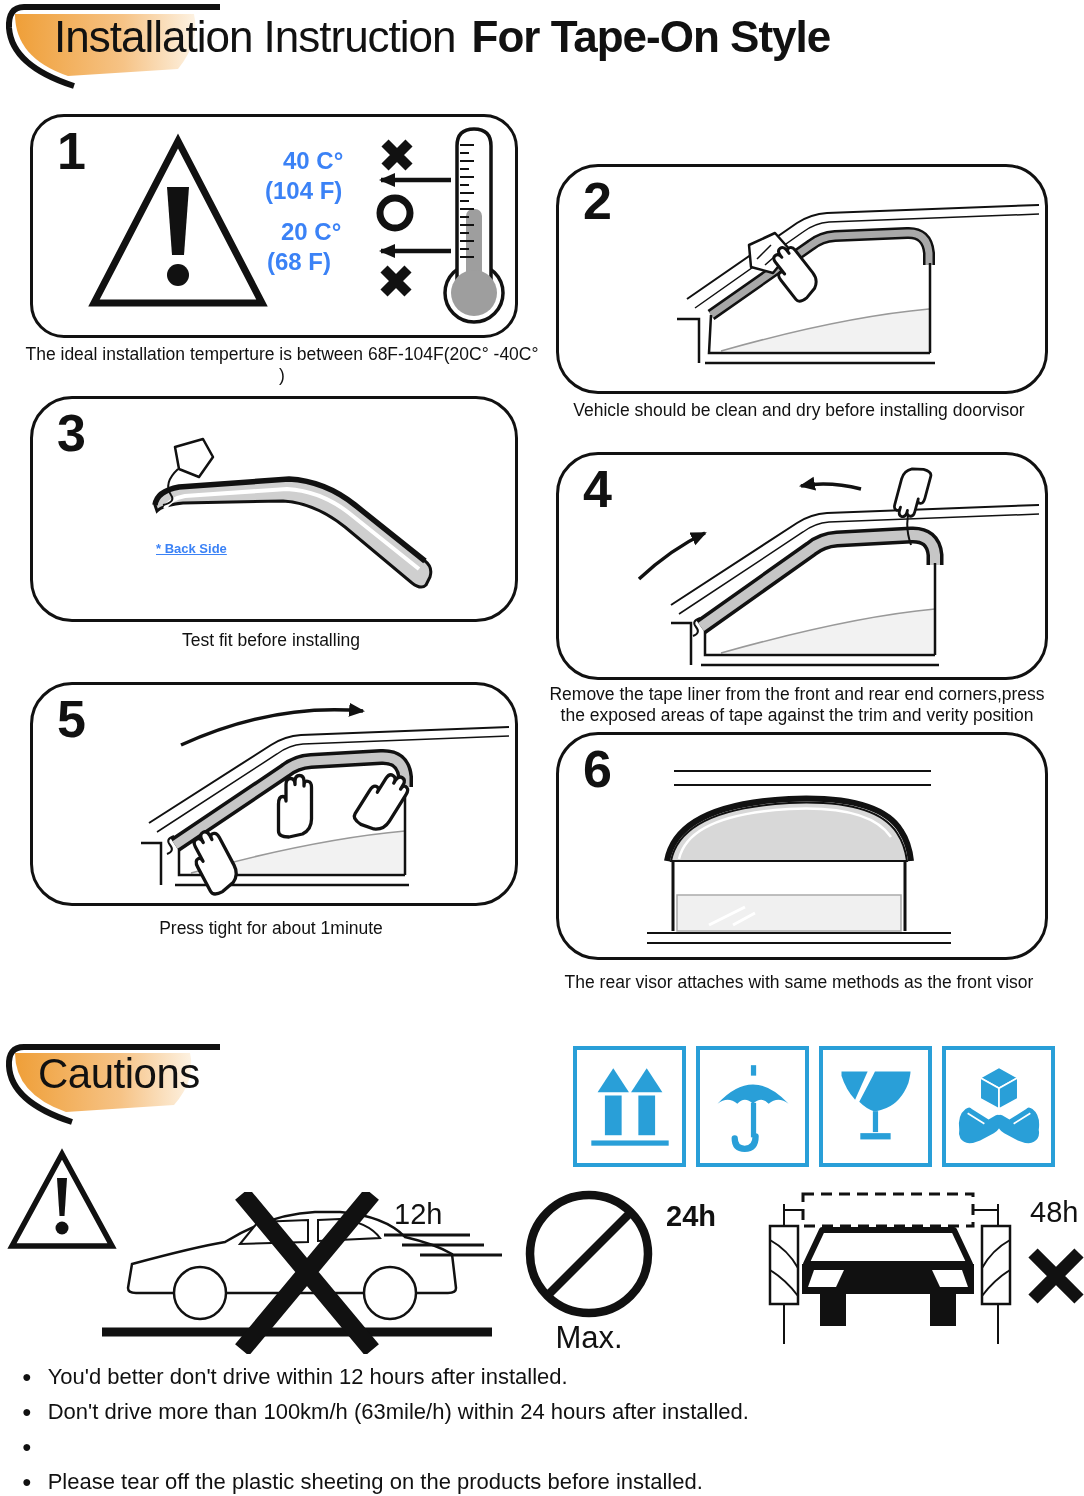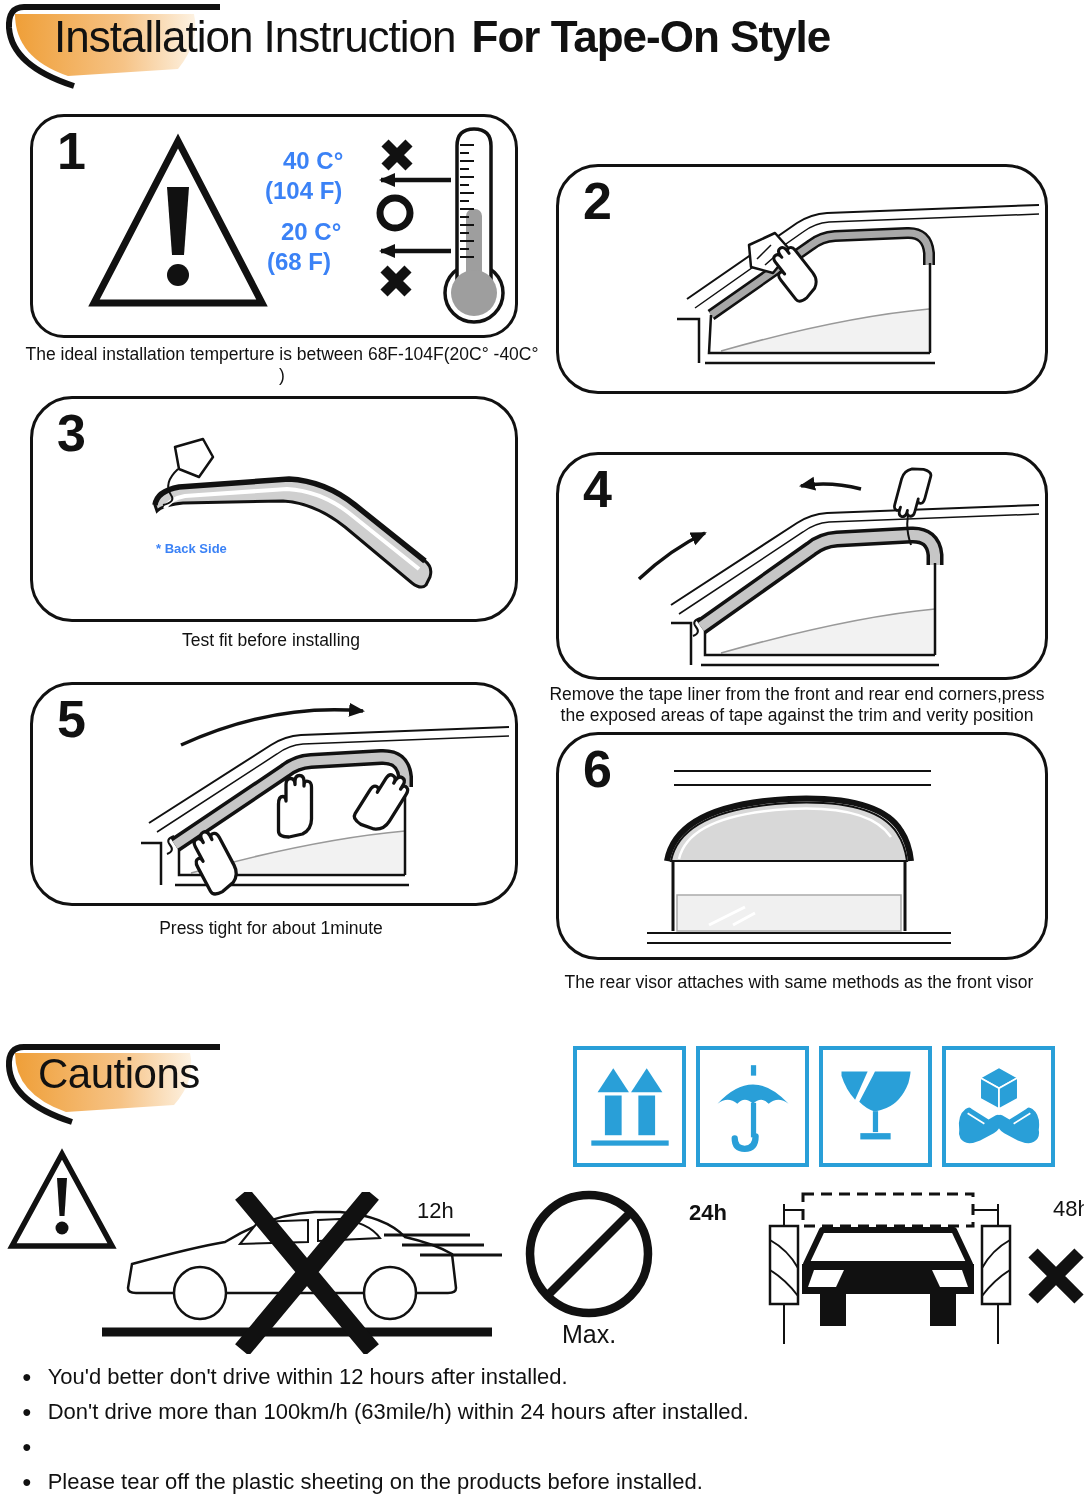--- a/index.html
+++ b/index.html
@@ -103,6 +103,7 @@
       <use href="#hand" transform="translate(232,102) rotate(-38) scale(1.35)"></use>
     </svg>
   </div>
+  <div class="caption" style="left:556px;top:400px;width:486px;">Vehicle should be clean and dry before installing doorvisor</div>
 
   <div class="panel" style="left:30px;top:396px;width:482px;height:220px;">
     <div class="step-num">3</div>

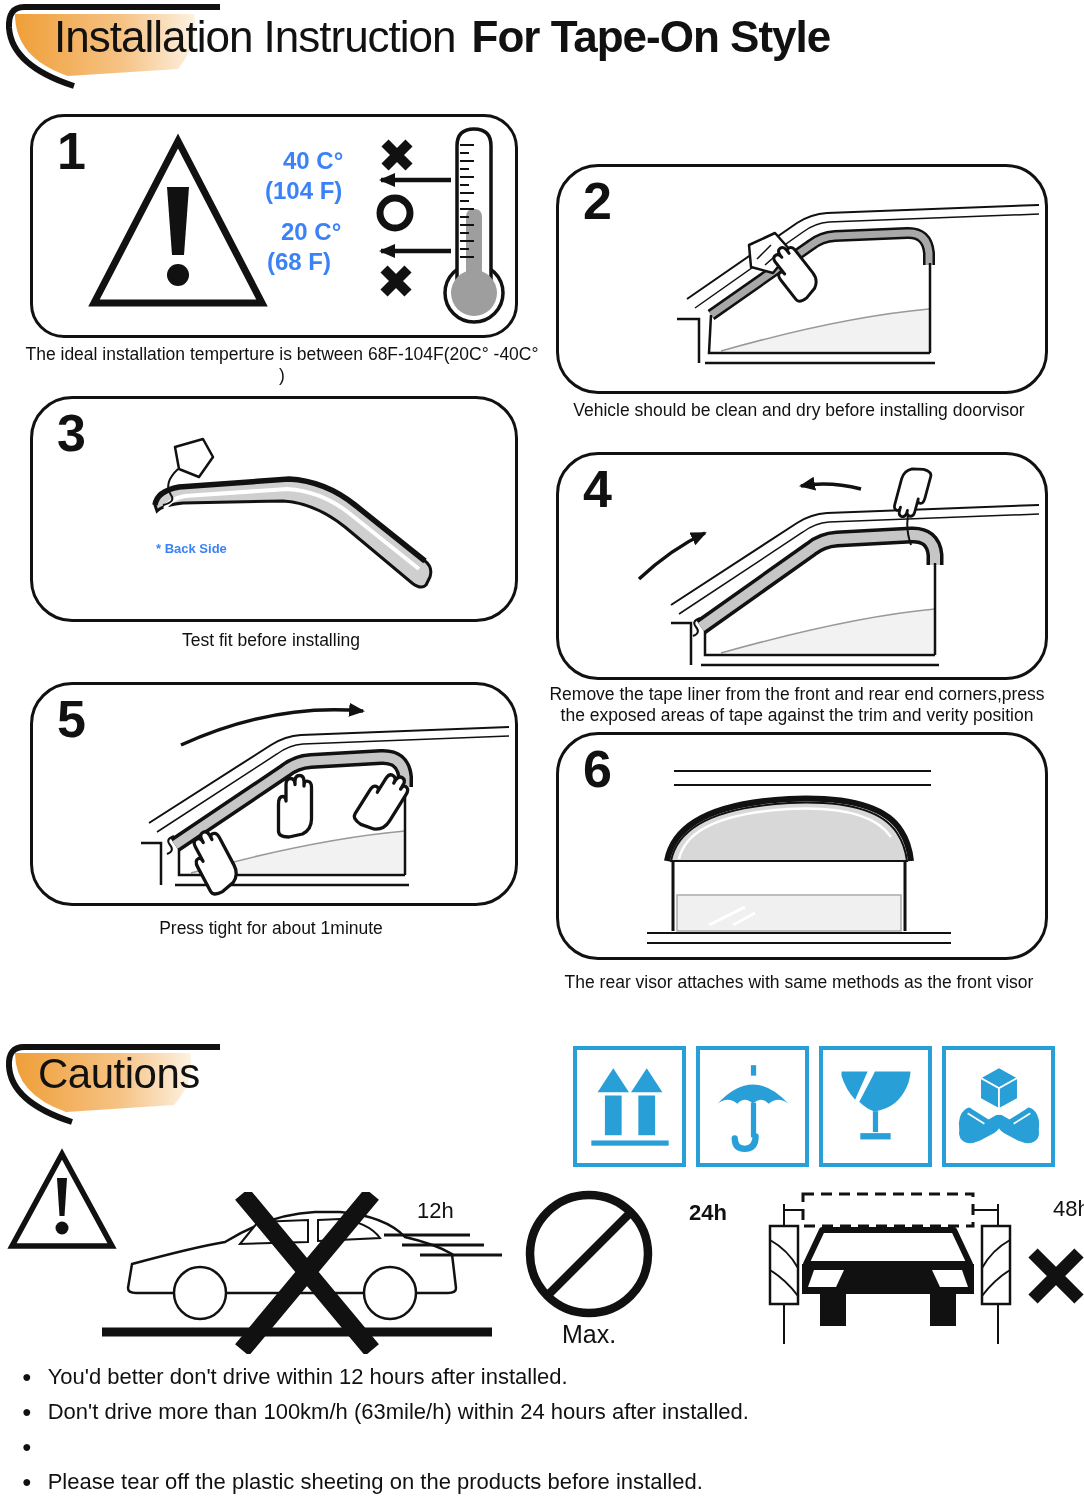--- a/index.html
+++ b/index.html
@@ -116,7 +116,7 @@
       <polygon points="142,48 170,40 180,58 166,78 146,70" fill="#fff" stroke="#111" stroke-width="2.5" stroke-linejoin="round"></polygon>
       <path d="M145,70 Q130,84 138,96 Q143,103 130,106" fill="none" stroke="#111" stroke-width="2"></path>
     </svg>
-    <div class="ov-label" style="left:123px;top:142px;font-size:13px;">* Back Side</div>
+    <div class="ov-label" style="left:123px;top:142px;font-size:13px;text-decoration:underline;">* Back Side</div>
   </div>
   <div class="caption" style="left:30px;top:630px;width:482px;">Test fit before installing</div>
 

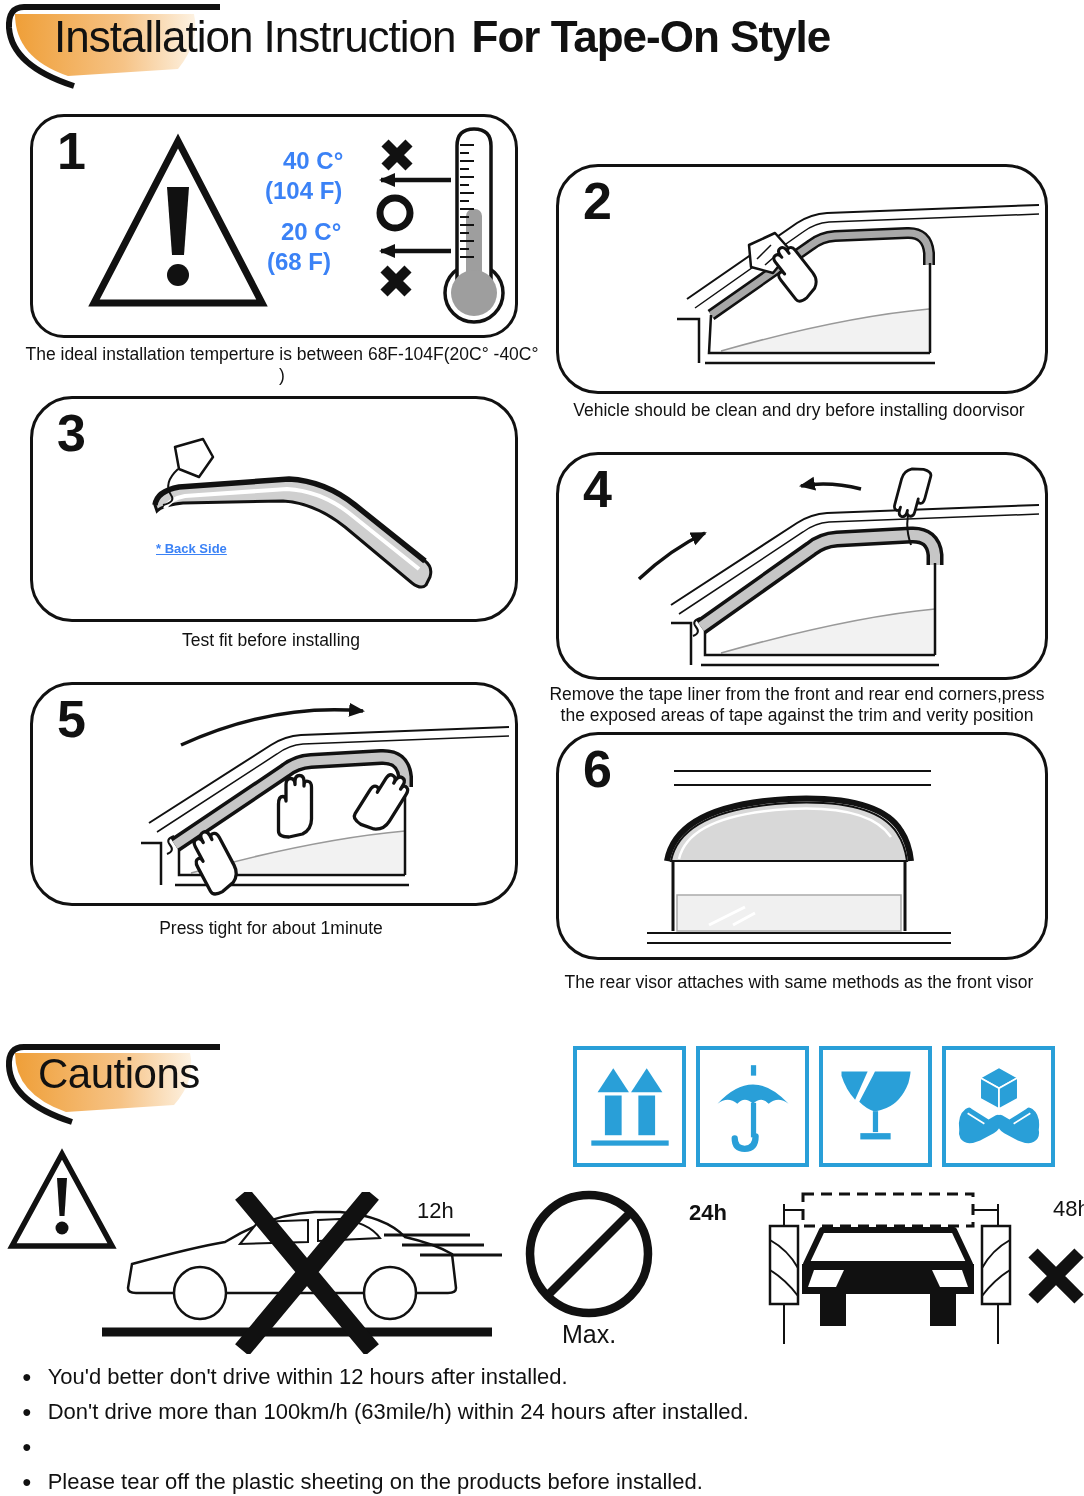--- a/index.html
+++ b/index.html
@@ -13,7 +13,7 @@
   .title-wrap{position:absolute;left:54px;top:12px;font-size:44px;letter-spacing:-1px;white-space:nowrap;}
   .title-bold{font-weight:bold;margin-left:16px;}
   .cautions-title{position:absolute;left:38px;top:1050px;font-size:42px;letter-spacing:-0.5px;}
-  .hour-label{position:absolute;font-size:22px;color:#111;white-space:nowrap;margin-left:23px;}
+  .hour-label{position:absolute;font-size:29px;color:#111;white-space:nowrap;}
   .icon-box{width:113px;height:121px;border:4px solid #299FD8;background:#fff;box-sizing:border-box;
             display:flex;align-items:center;justify-content:center;}
   #ship-row{position:absolute;left:573px;top:1046px;display:flex;gap:10px;}

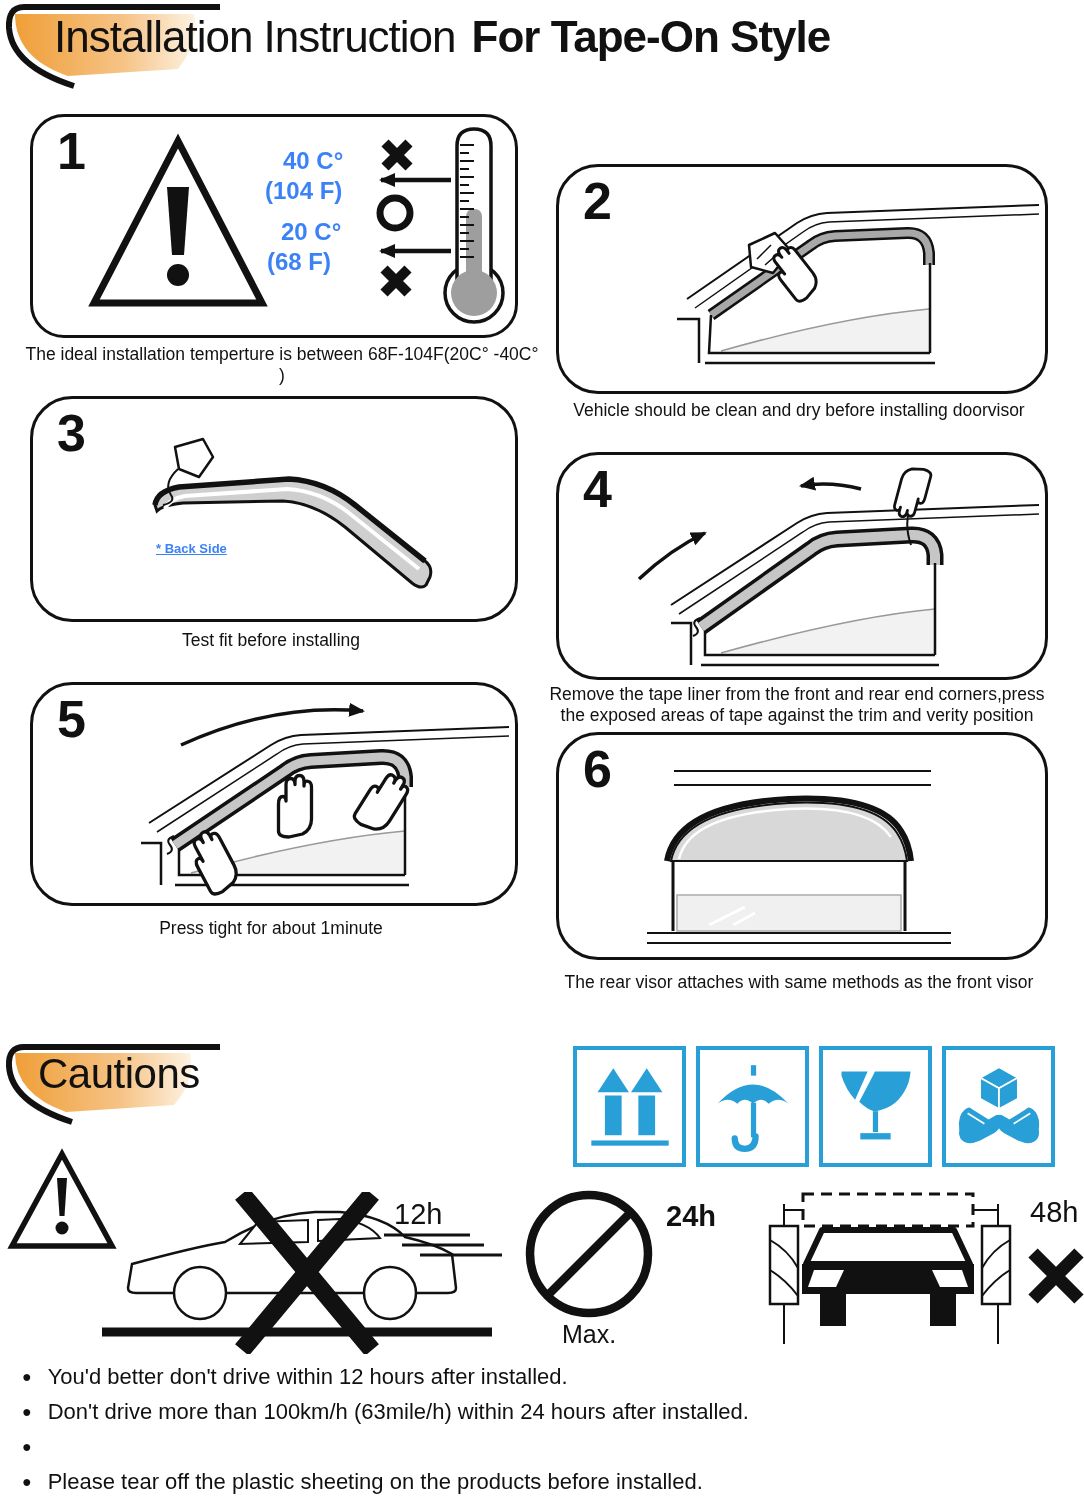--- a/index.html
+++ b/index.html
@@ -262,7 +262,7 @@
     <circle cx="66" cy="68" r="59" fill="none" stroke="#111" stroke-width="8.5"></circle>
     <line x1="24" y1="110" x2="110" y2="24" stroke="#111" stroke-width="8.5"></line>
   </svg>
-  <div class="abs" style="left:523px;top:1320px;width:132px;text-align:center;font-size:25px;">Max.</div>
+  <div class="abs" style="left:523px;top:1320px;width:132px;text-align:center;font-size:31px;">Max.</div>
   <div class="hour-label" style="left:666px;top:1200px;font-weight:bold;">24h</div>
 
   <svg class="abs" style="left:758px;top:1186px" width="266" height="168" viewBox="0 0 266 168">

